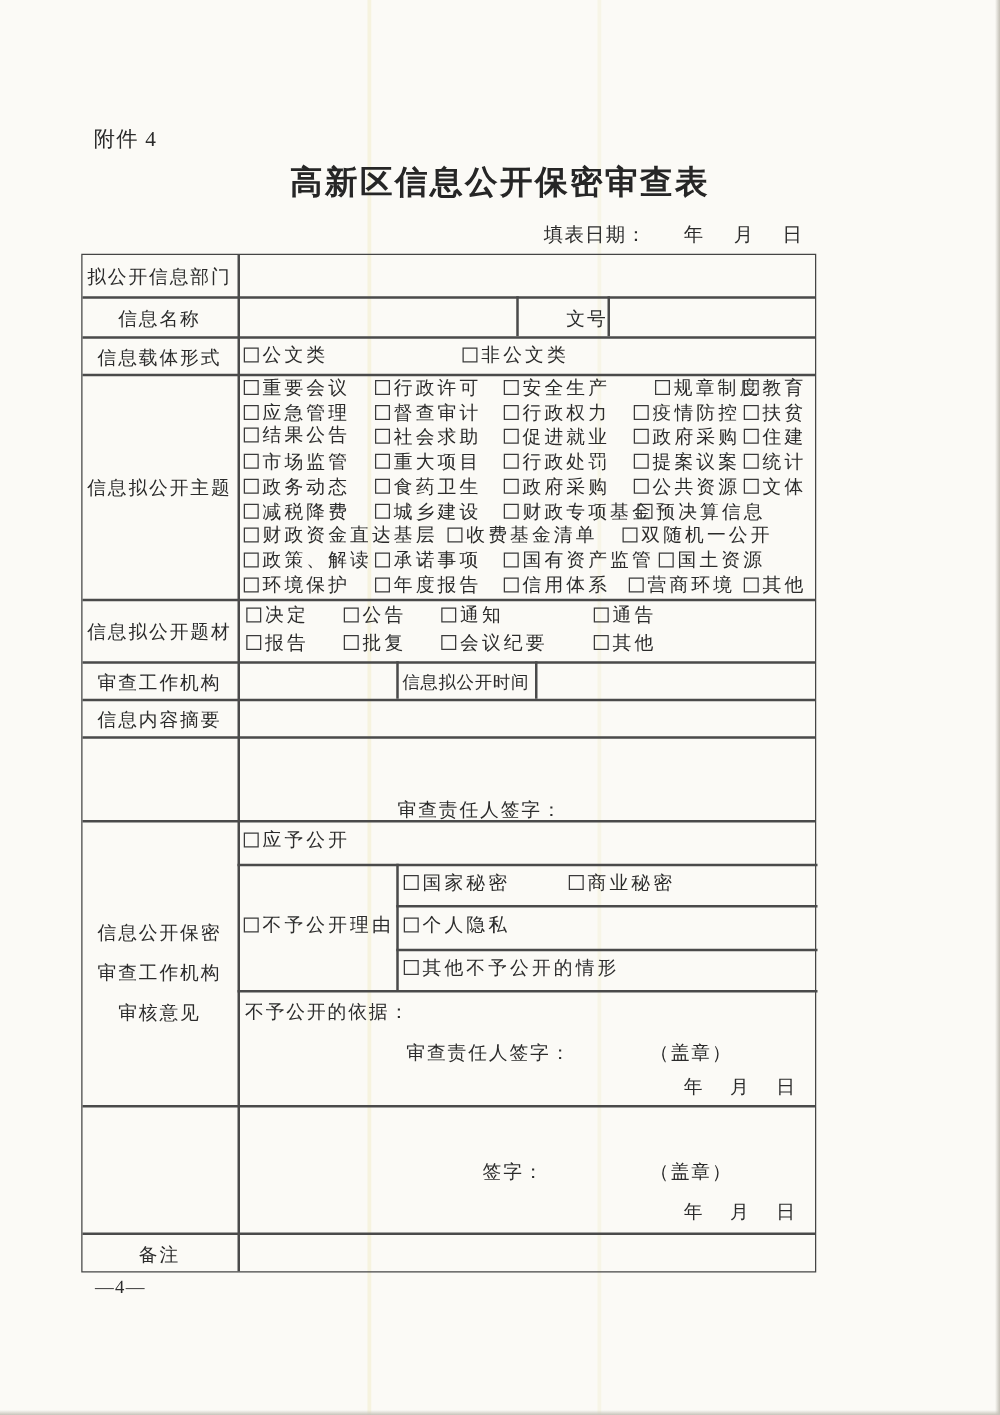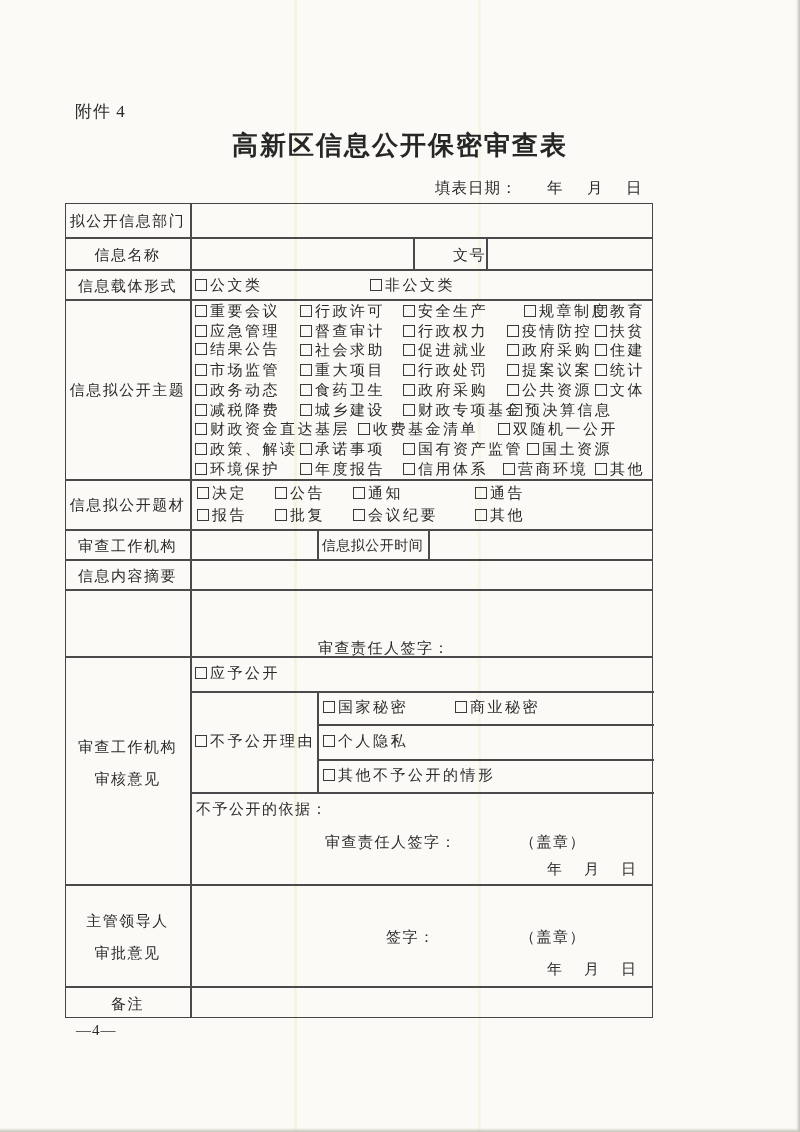--- a/index.html
+++ b/index.html
@@ -102,6 +102,7 @@
   <div class="sign" style="left:318px;top:639px;">审查责任人签字：</div>
 
   <div class="stack wide" style="top:731px;">
+    <div>信息公开保密</div>
     <div>审查工作机构</div>
     <div>审核意见</div>
   </div>

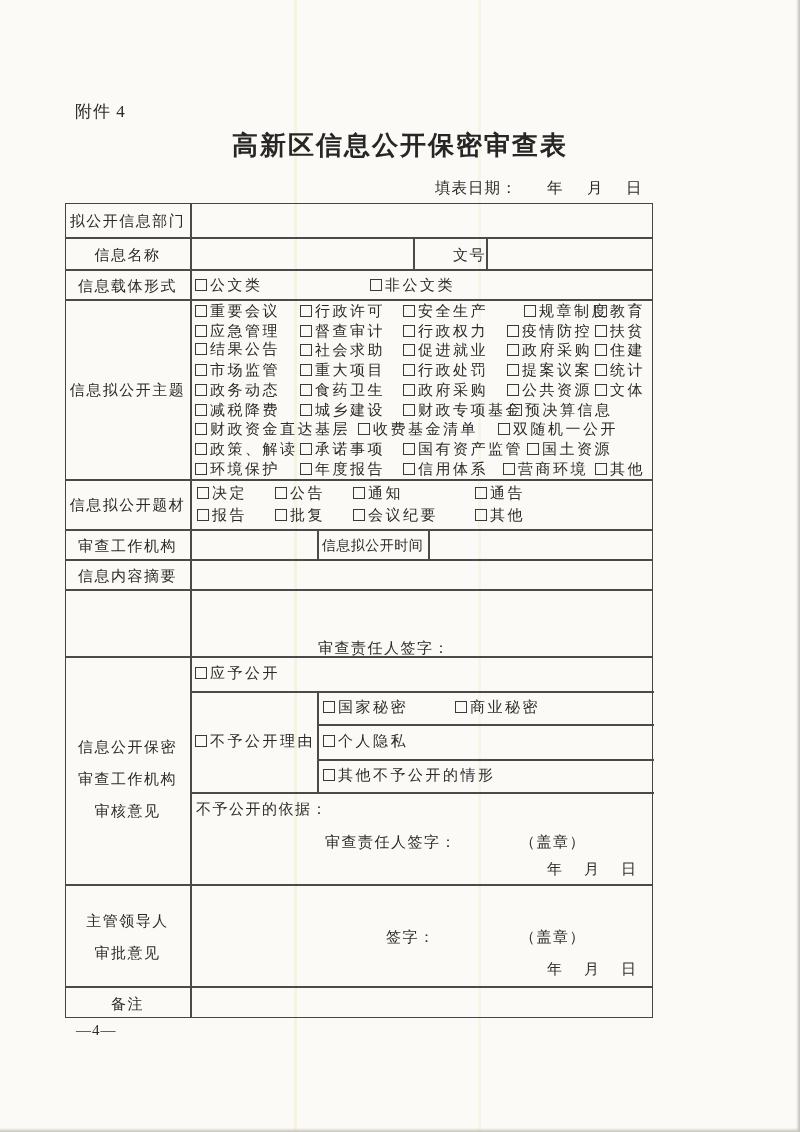--- a/index.html
+++ b/index.html
@@ -196,10 +196,6 @@
     <span style="left:621px;top:860px;">日</span>
   </div>
 
-  <div class="stack wide" style="top:905px;">
-    <div>主管领导人</div>
-    <div>审批意见</div>
-  </div>
   <div class="sign" style="left:386px;top:928px;">签字：</div>
   <div class="sign" style="left:520px;top:928px;">（盖章）</div>
   <div class="ymd">

